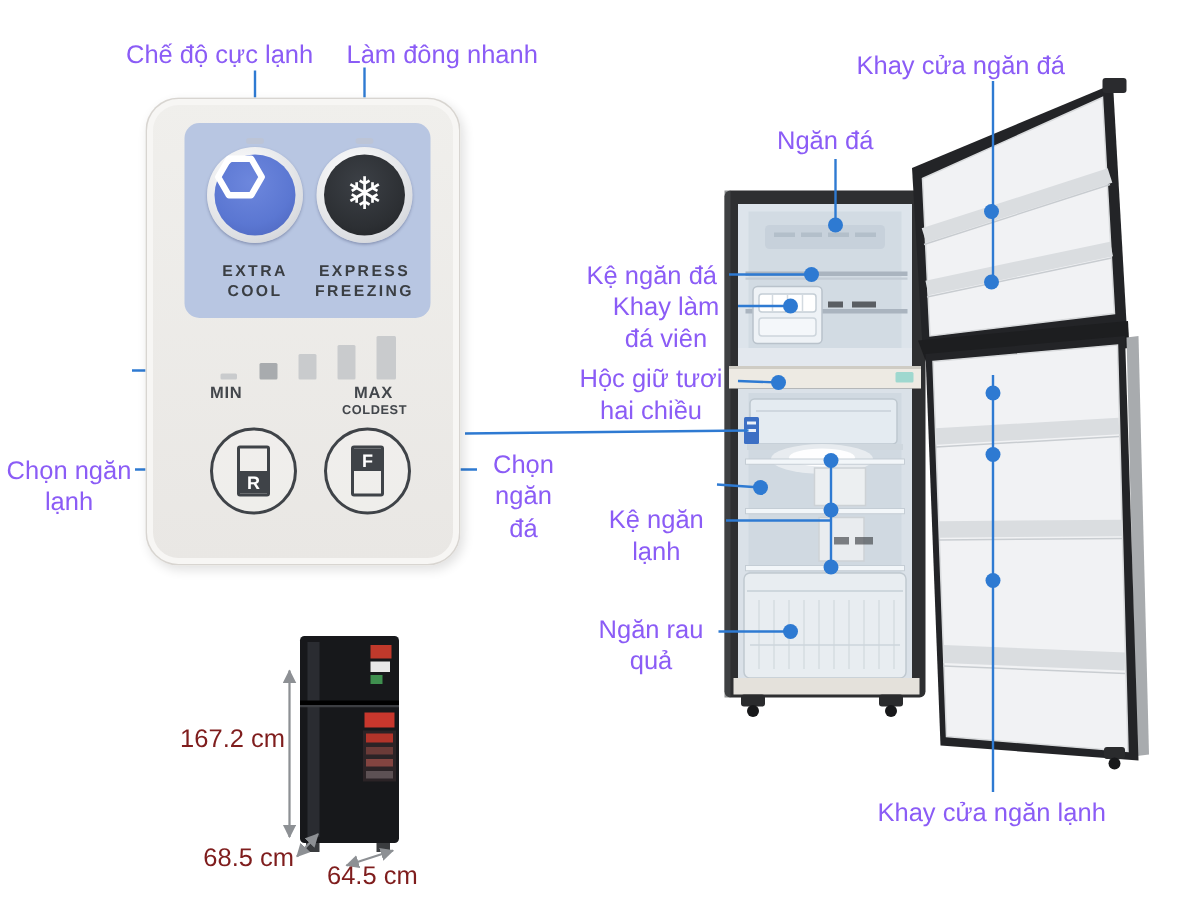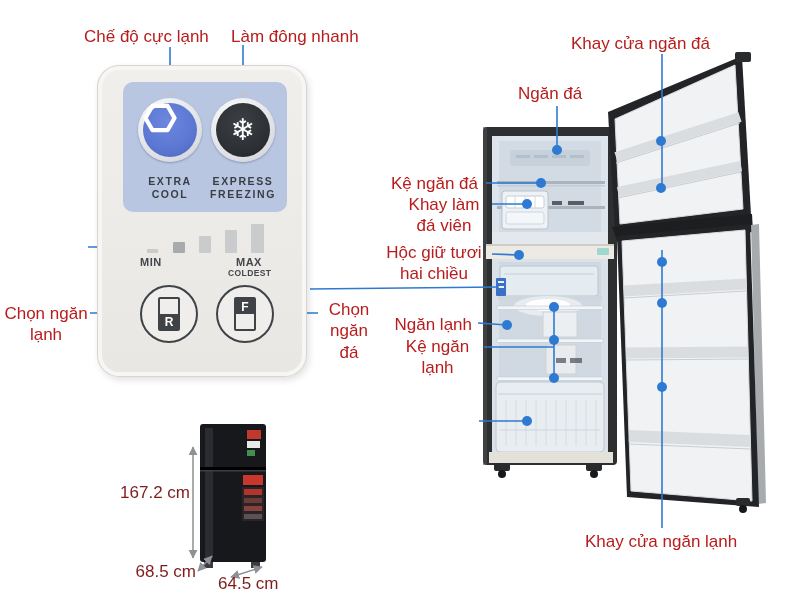--- a/index.html
+++ b/index.html
@@ -7,7 +7,7 @@
           font-family:"Liberation Sans","DejaVu Sans",sans-serif;}
   svg{position:absolute;left:0;top:0;}
   
-  .co{position:absolute;color:#b91c1c;font-size:17px;line-height:1.26;z-index:3;}
+  .co{position:absolute;color:#8b5cf6;font-size:17px;line-height:1.26;z-index:3;}
   .center{text-align:center}
   .right{text-align:right}
   .nowrap{white-space:nowrap}

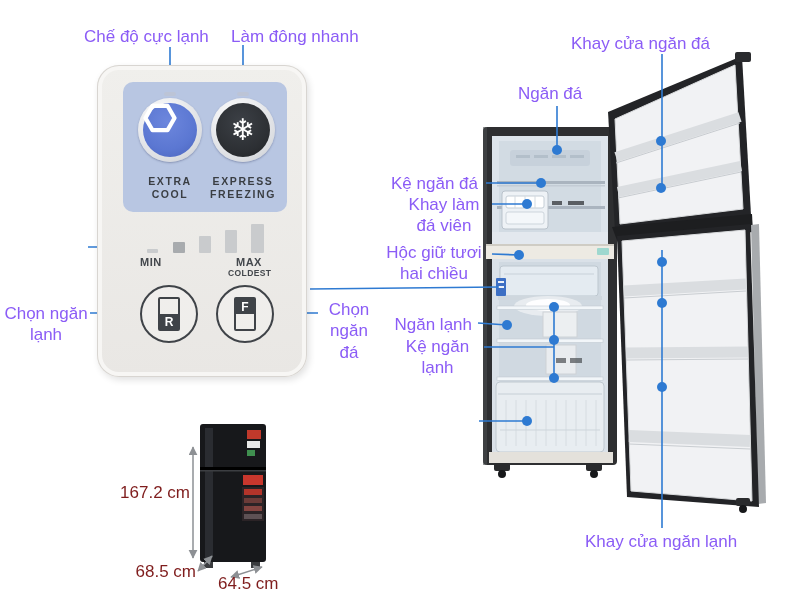--- a/index.html
+++ b/index.html
@@ -272,7 +272,6 @@
   <div class="co right" style="left:378px;top:173px;width:100px;">Kệ ngăn đá</div>
   <div class="co center" style="left:400px;top:194px;width:88px;">Khay làm đá viên</div>
   <div class="co center" style="left:380px;top:242px;width:108px;">Hộc giữ tươi hai chiều</div>
-  <div class="co right" style="left:382px;top:314px;width:90px;">Ngăn lạnh</div>
   <div class="co center" style="left:395px;top:336px;width:85px;">Kệ ngăn lạnh</div>
   <div class="co nowrap" style="left:585px;top:531px;">Khay cửa ngăn lạnh</div>
 

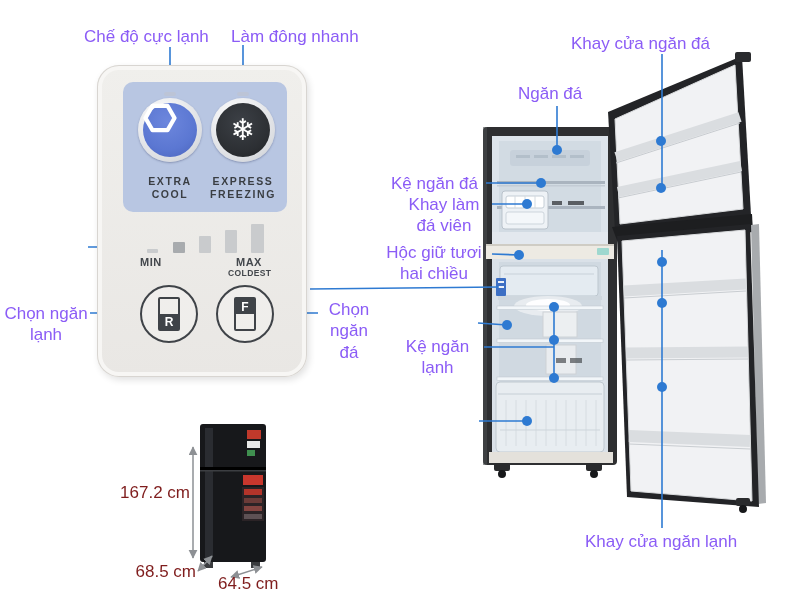--- a/index.html
+++ b/index.html
@@ -273,6 +273,7 @@
   <div class="co center" style="left:400px;top:194px;width:88px;">Khay làm đá viên</div>
   <div class="co center" style="left:380px;top:242px;width:108px;">Hộc giữ tươi hai chiều</div>
   <div class="co center" style="left:395px;top:336px;width:85px;">Kệ ngăn lạnh</div>
+  <div class="co center" style="left:393px;top:409px;width:82px;">Ngăn rau quả</div>
   <div class="co nowrap" style="left:585px;top:531px;">Khay cửa ngăn lạnh</div>
 
   <div class="dim" style="left:105px;top:483px;width:85px;text-align:right;">167.2 cm</div>

